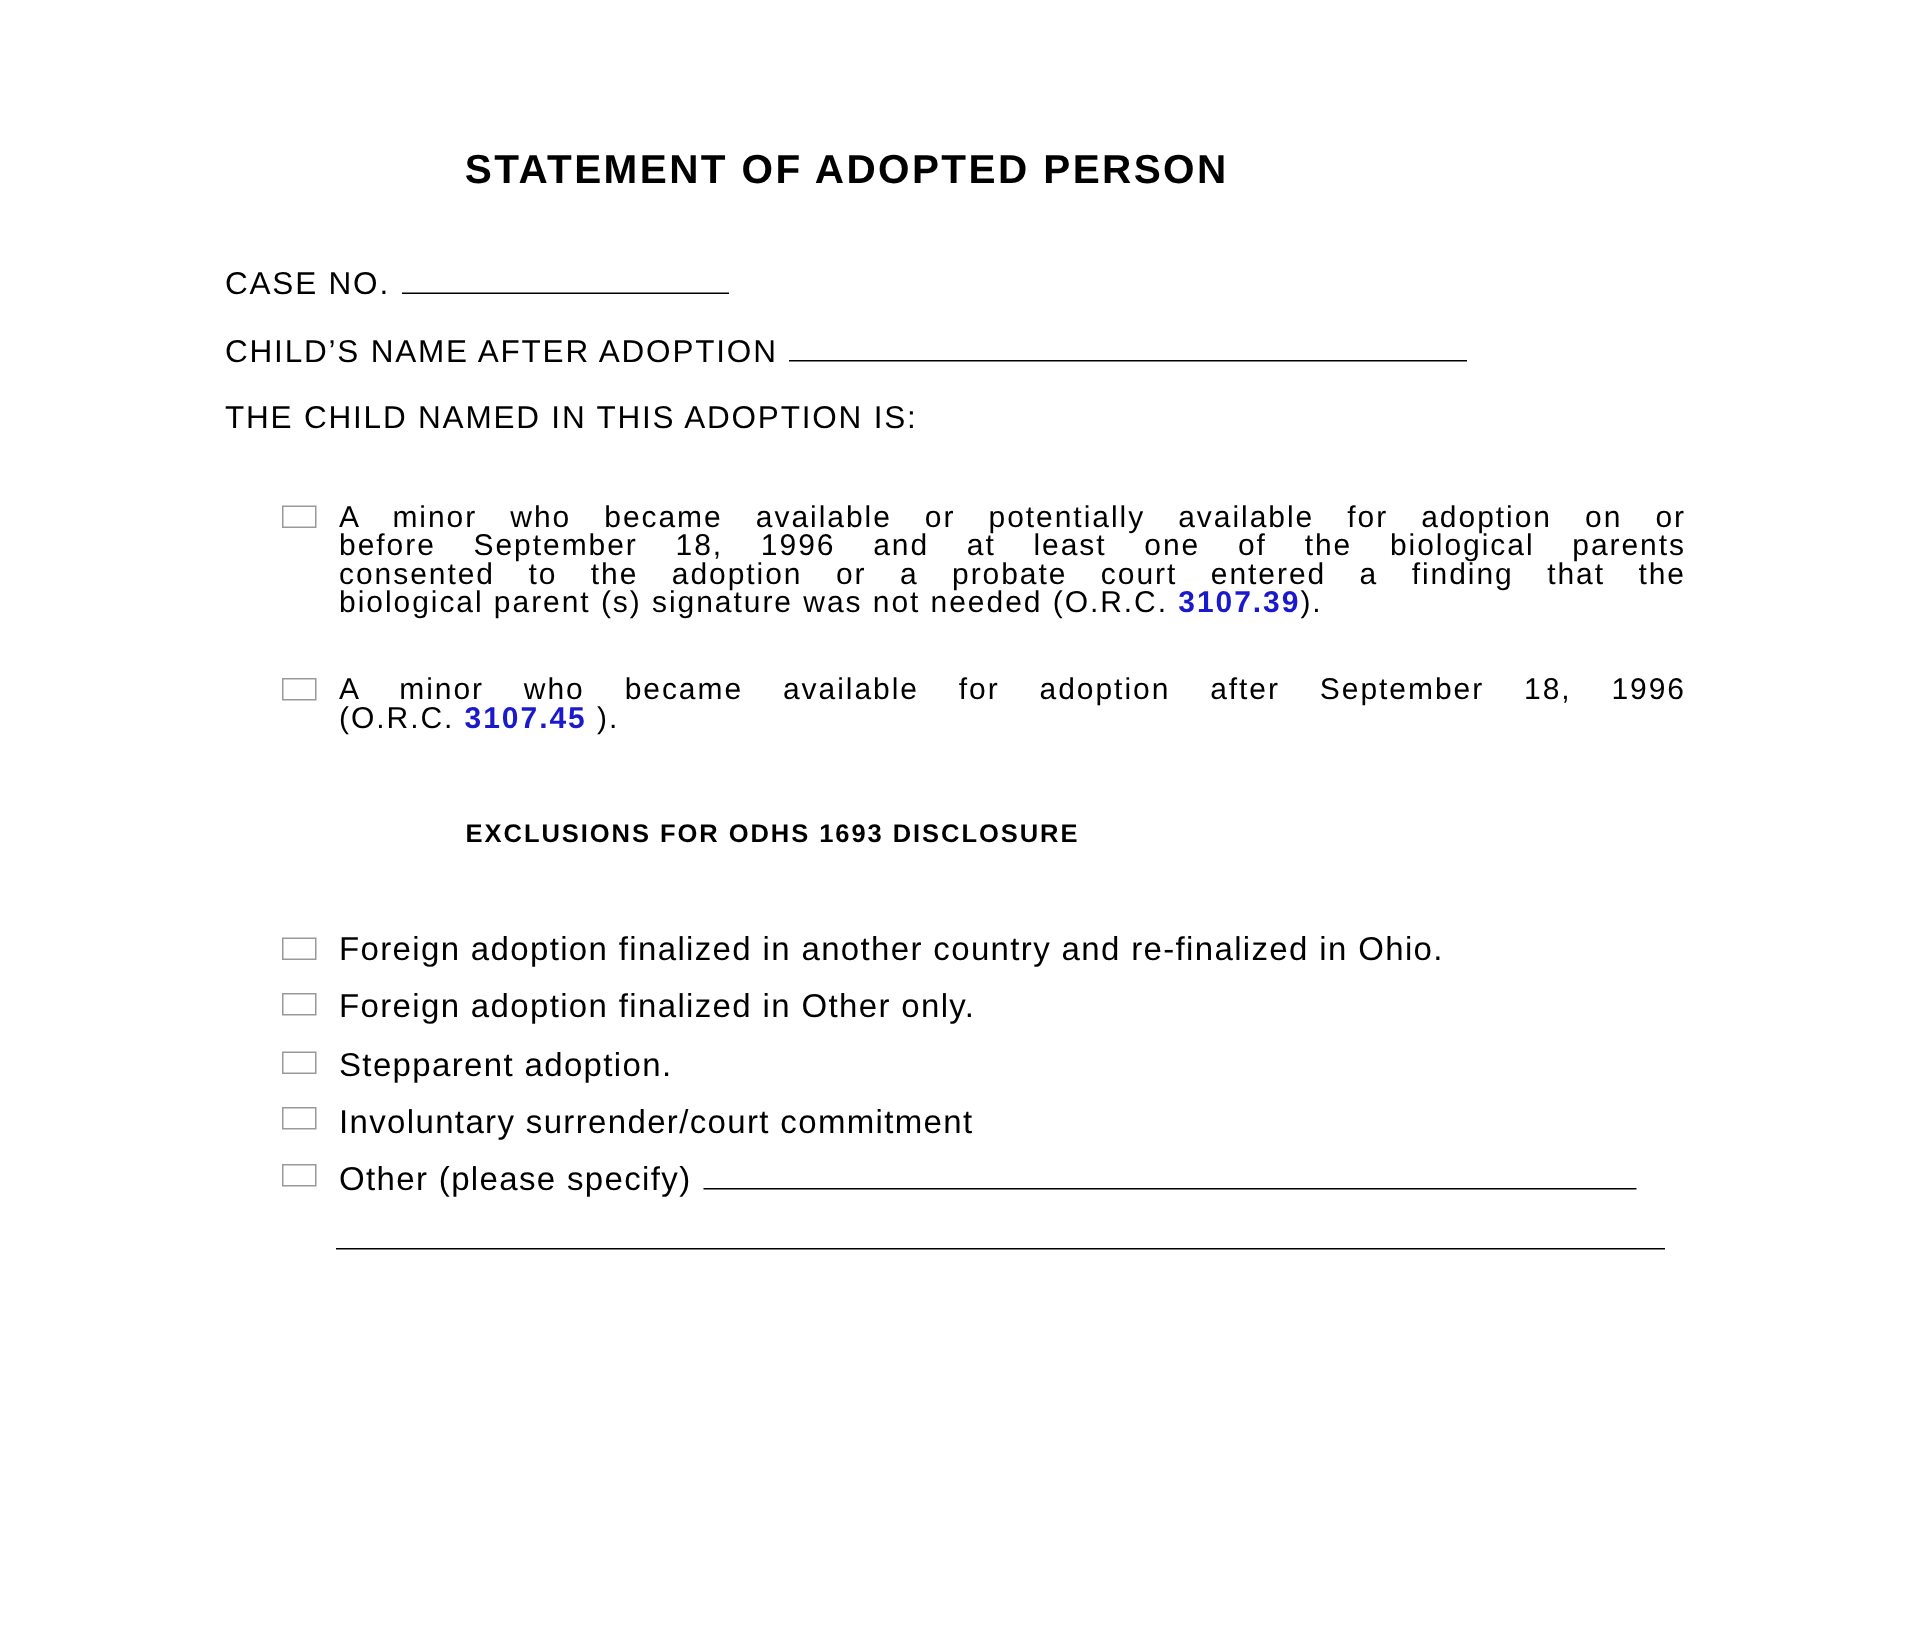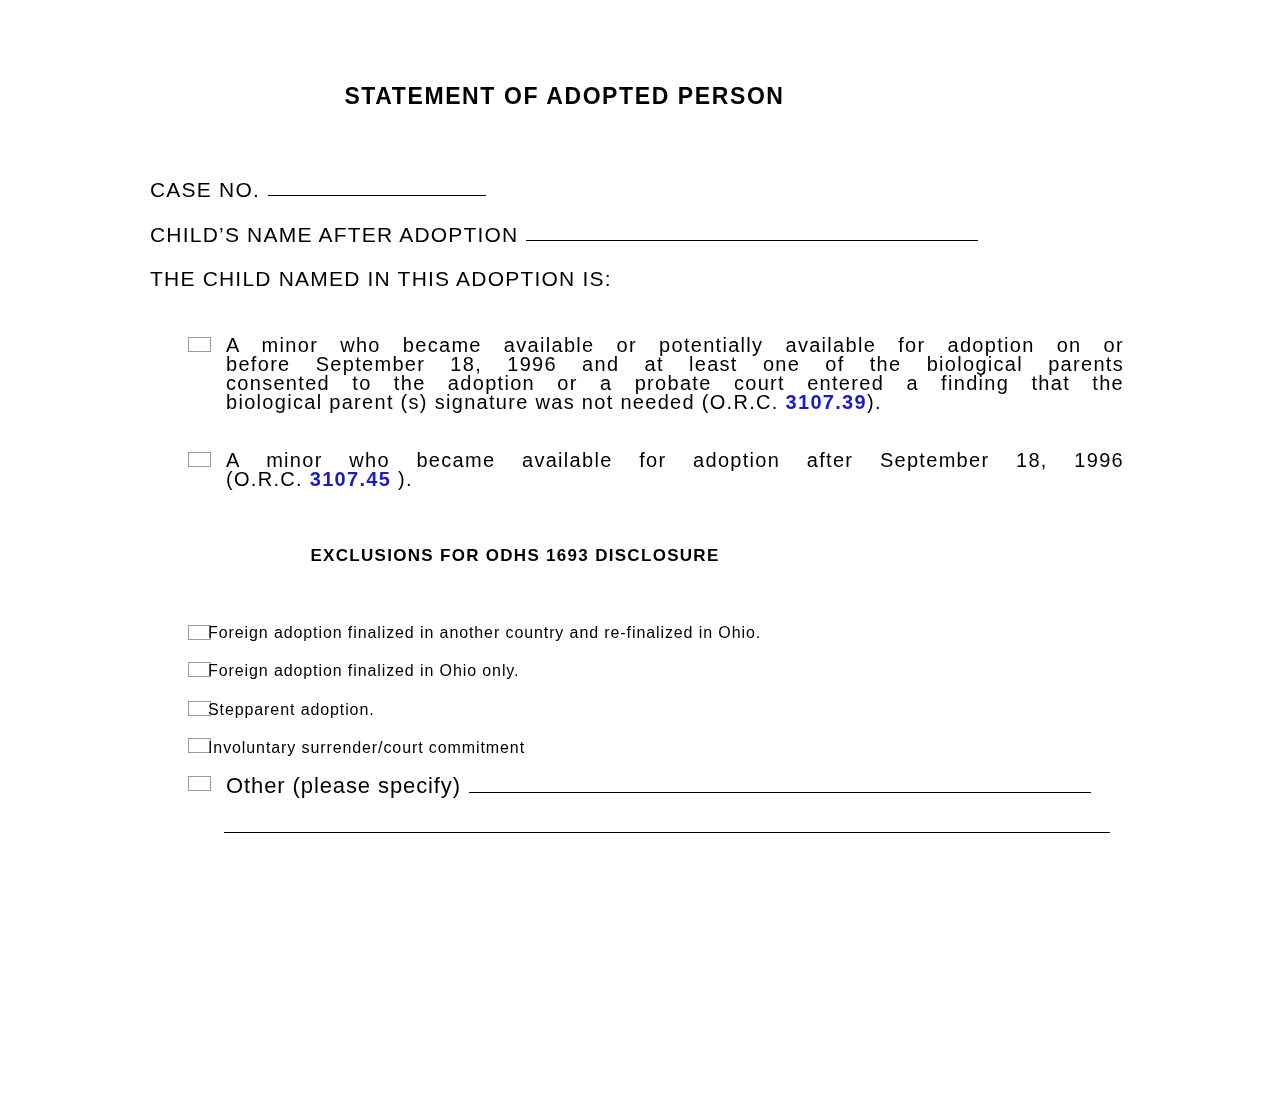--- a/index.html
+++ b/index.html
@@ -17,9 +17,9 @@
     }
     .abs { position: absolute; }
     .title {
-      left: 0; width: 1129px; top: 80px;
+      left: 0; width: 1129px; top: 97px;
       text-align: center;
-      font-size: 23px;
+      font-size: 27px;
       font-weight: bold;
       letter-spacing: 1.6px;
       line-height: 32px;

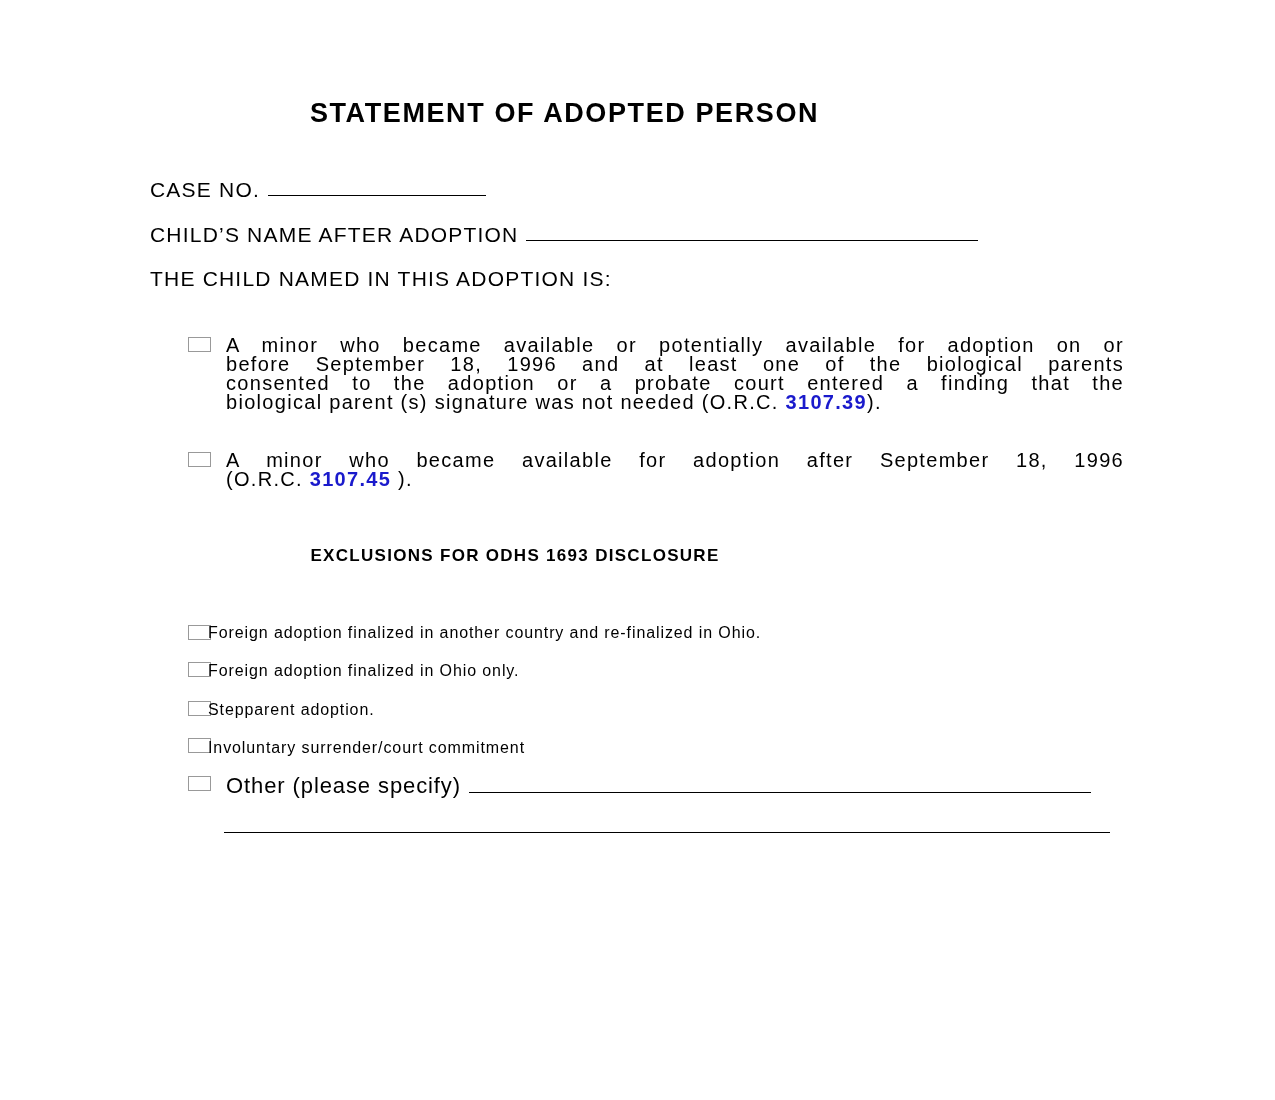--- a/index.html
+++ b/index.html
@@ -74,8 +74,8 @@
     }
     .excl-label {
       position: absolute;
-      left: 208px;
-      font-size: 16px;
+      left: 226px;
+      font-size: 22px;
       letter-spacing: 0.9px;
       line-height: 20px;
       white-space: nowrap;

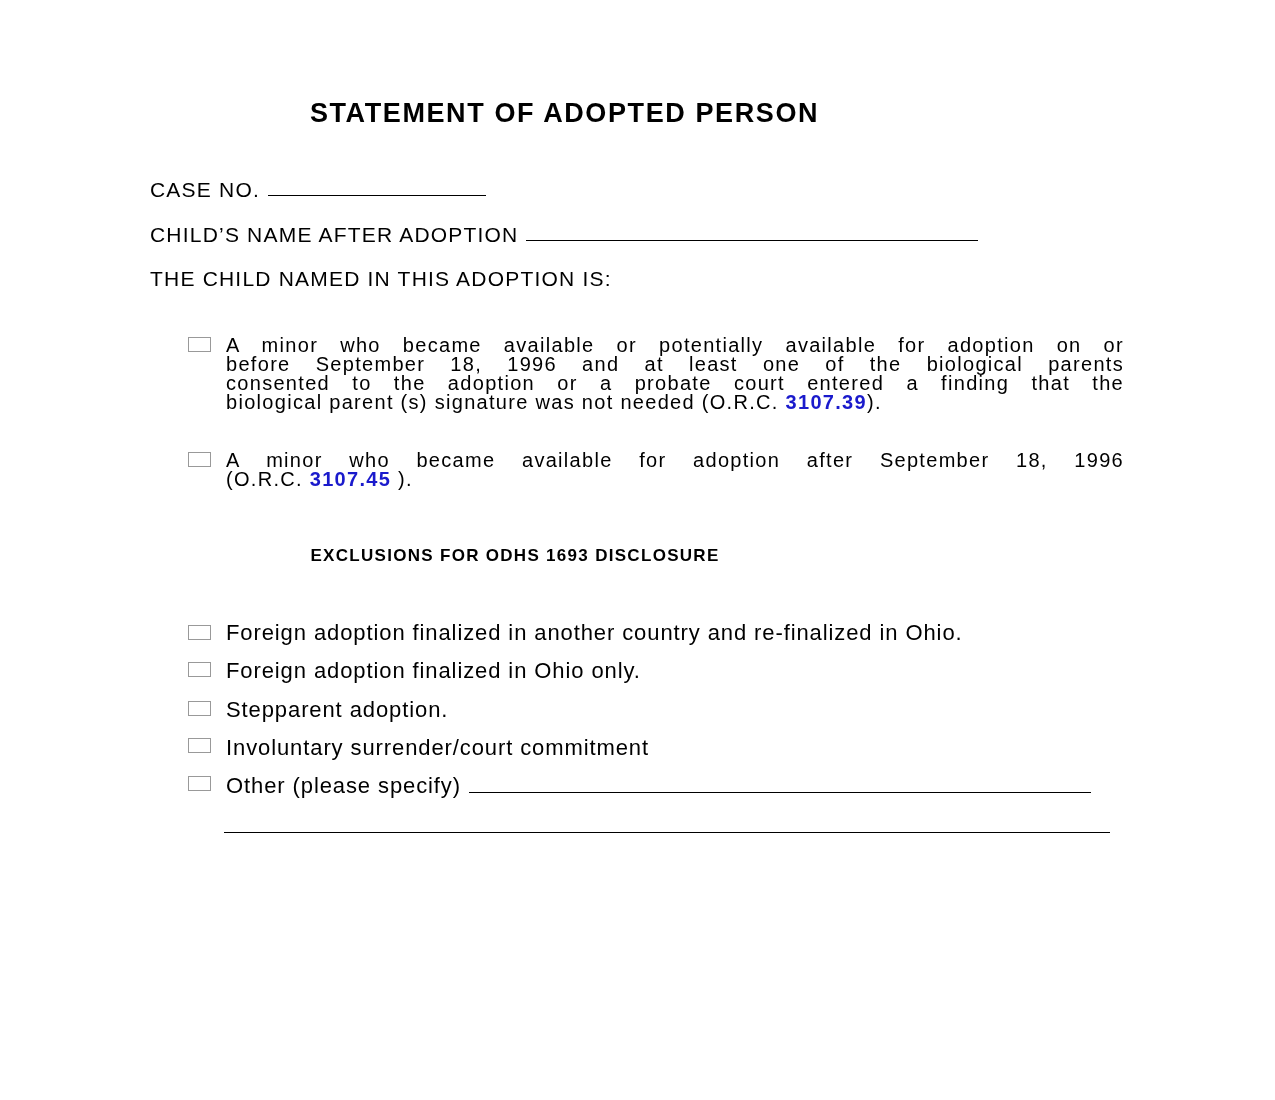--- a/index.html
+++ b/index.html
@@ -147,7 +147,7 @@
   <div class="excl-label" style="top:623px;">Foreign adoption finalized in another country and re-finalized in Ohio.</div>
 
   <div class="checkbox" style="left:188px; top:662px;"></div>
-  <div class="excl-label" style="top:661px;">Foreign adoption finalized in Ohio only.</div>
+  <div class="excl-label" style="top:661px;">Foreign adoption finalized in Other only.</div>
 
   <div class="checkbox" style="left:188px; top:701px;"></div>
   <div class="excl-label" style="top:700px;">Stepparent adoption.</div>

